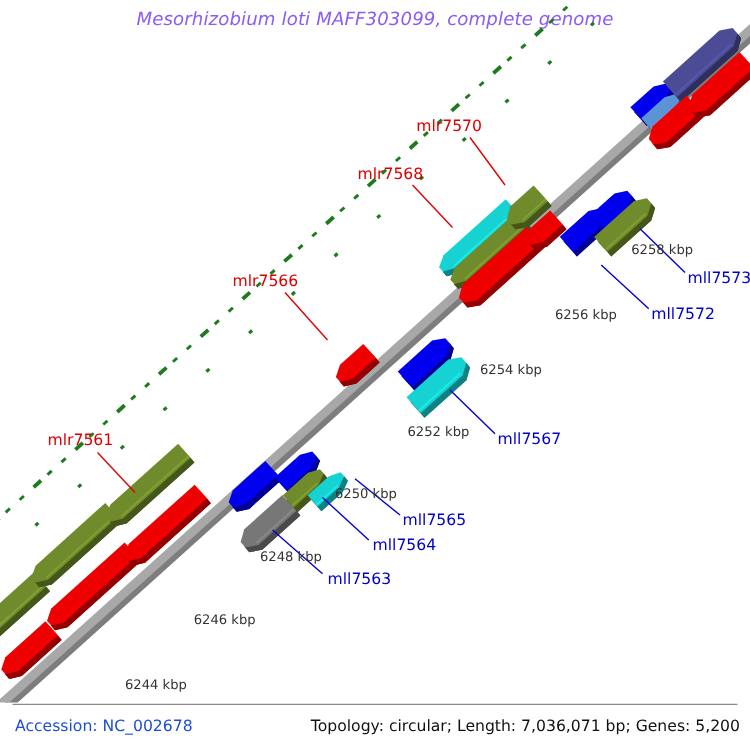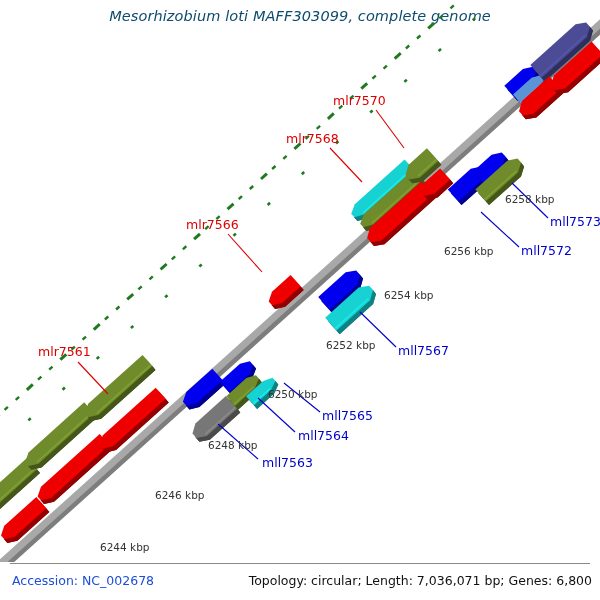--- a/index.html
+++ b/index.html
@@ -15,7 +15,7 @@
   #genome-title{
     position:absolute;left:0;top:8px;width:600px;
     text-align:center;
-    font-size:14.5px;font-style:italic;color:#0c4a6e;
+    font-size:14.5px;font-style:italic;color:#8b5cf6;
     letter-spacing:.1px;
   }
   #map-canvas{position:absolute;left:0;top:0;width:600px;height:562px;}

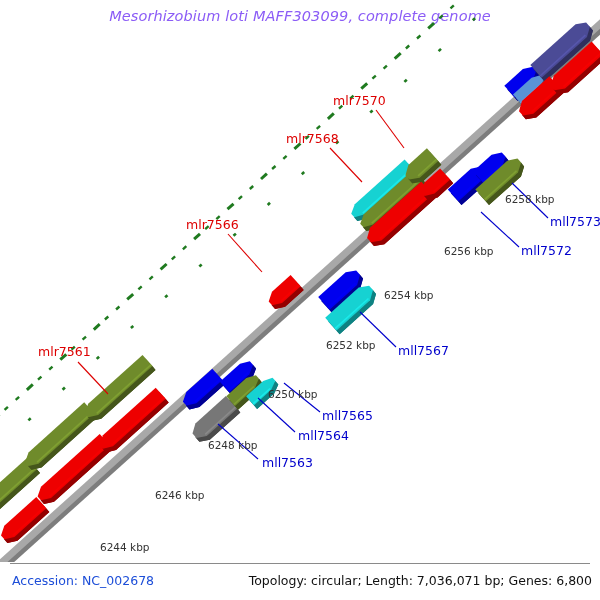--- a/index.html
+++ b/index.html
@@ -316,7 +316,7 @@
 
   <div id="footer">
     <div id="accession-text">Accession: NC_002678</div>
-    <div id="stats-text">Topology: circular; Length: 7,036,071 bp; Genes: 6,800</div>
+    <div id="stats-text">Topology: circular; Length: 7,036,071 bp; Genes: 5,200</div>
   </div>
 
 </div>

